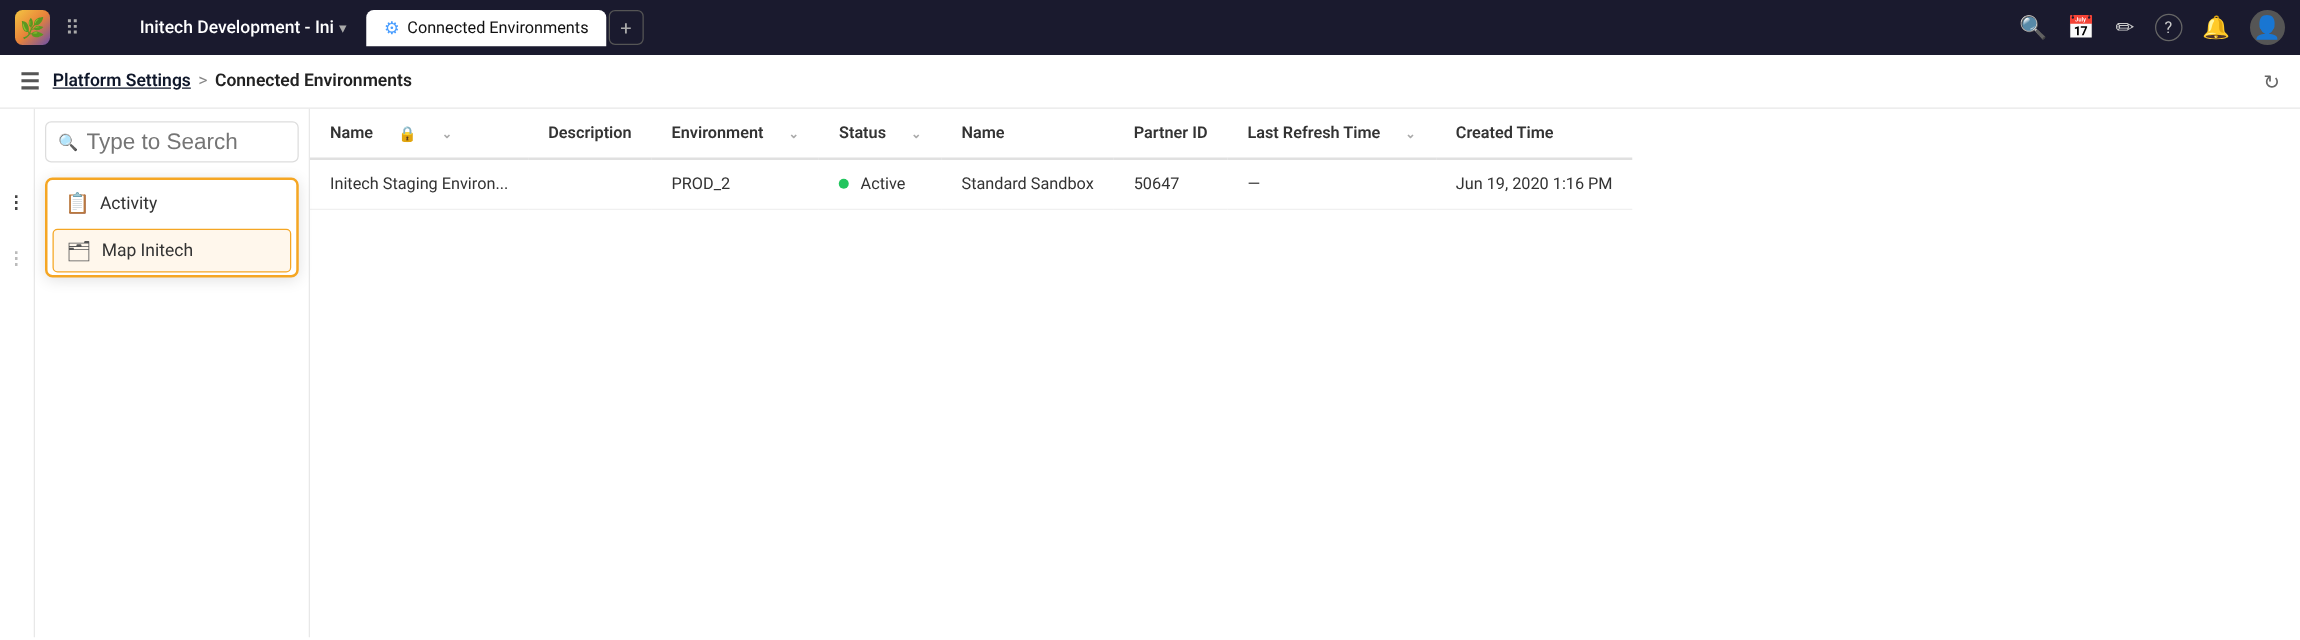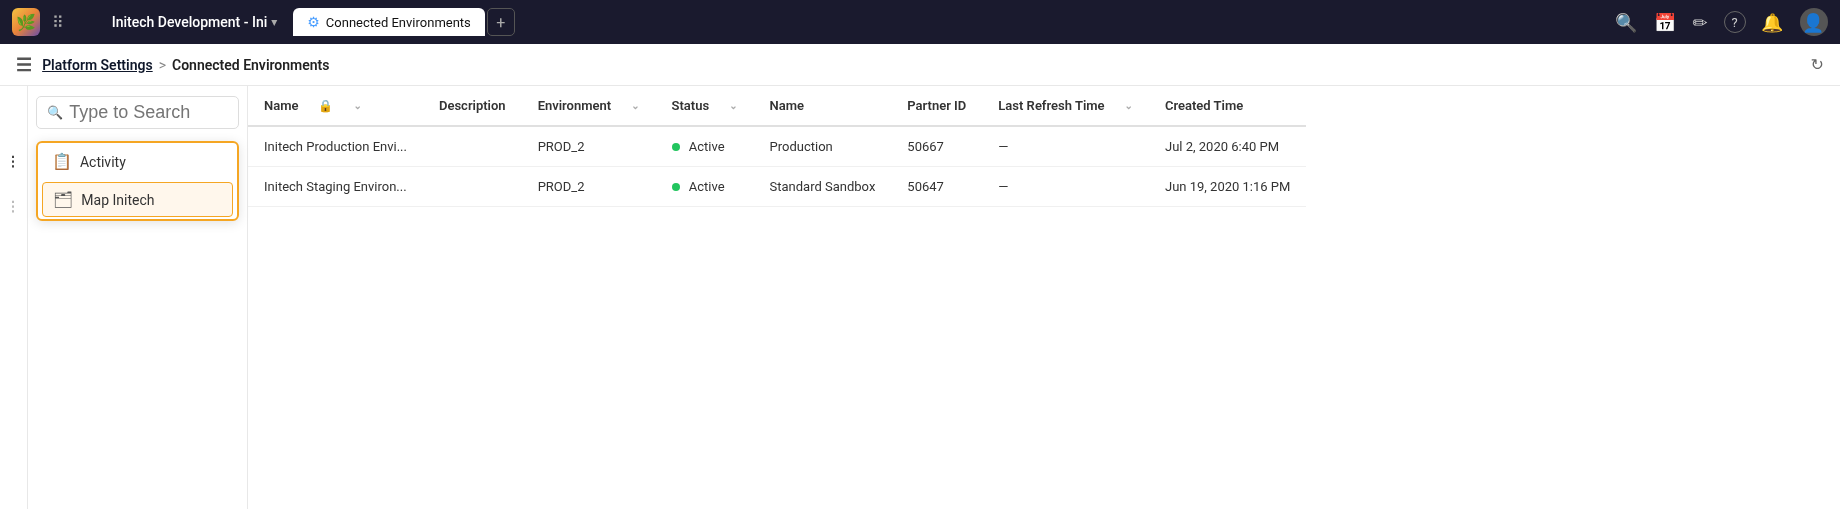--- a/index.html
+++ b/index.html
@@ -321,19 +321,6 @@
           </tr>
         </thead>
         <tbody>
-          <tr>
-            <td>Initech Production Envi...</td>
-            <td></td>
-            <td>PROD_2</td>
-            <td>
-              <span class="status-dot"></span>
-              <span>Active</span>
-            </td>
-            <td>Production</td>
-            <td>50667</td>
-            <td>—</td>
-            <td>Jul 2, 2020 6:40 PM</td>
-          </tr>
           <tr>
             <td>Initech Staging Environ...</td>
             <td></td>

